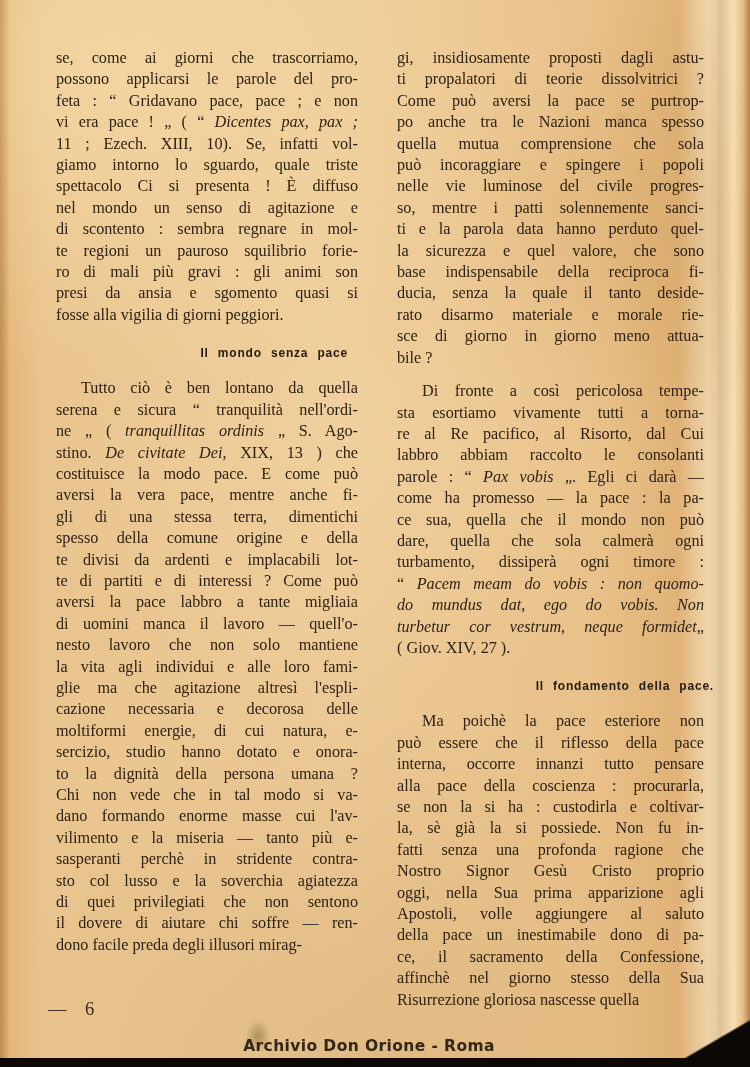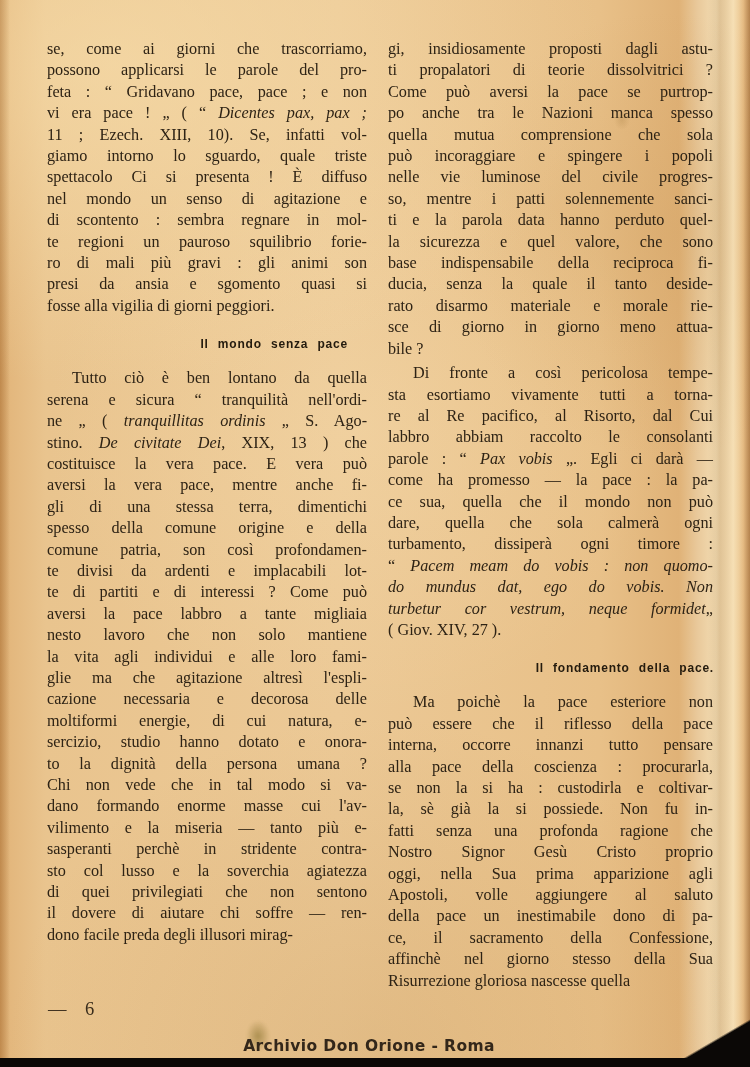--- a/index.html
+++ b/index.html
@@ -24,7 +24,7 @@
   }
   #col-left  { left:44px;  width:326px; }
   #col-right { left:385px; width:331px; }
-  .para { margin:3px; }
+  .para { margin:12px; }
   .line { text-align:justify; text-align-last:justify; }
   .para .line:last-child { text-align-last:left; }
   .para.indent .line:first-child { text-indent:25px; }

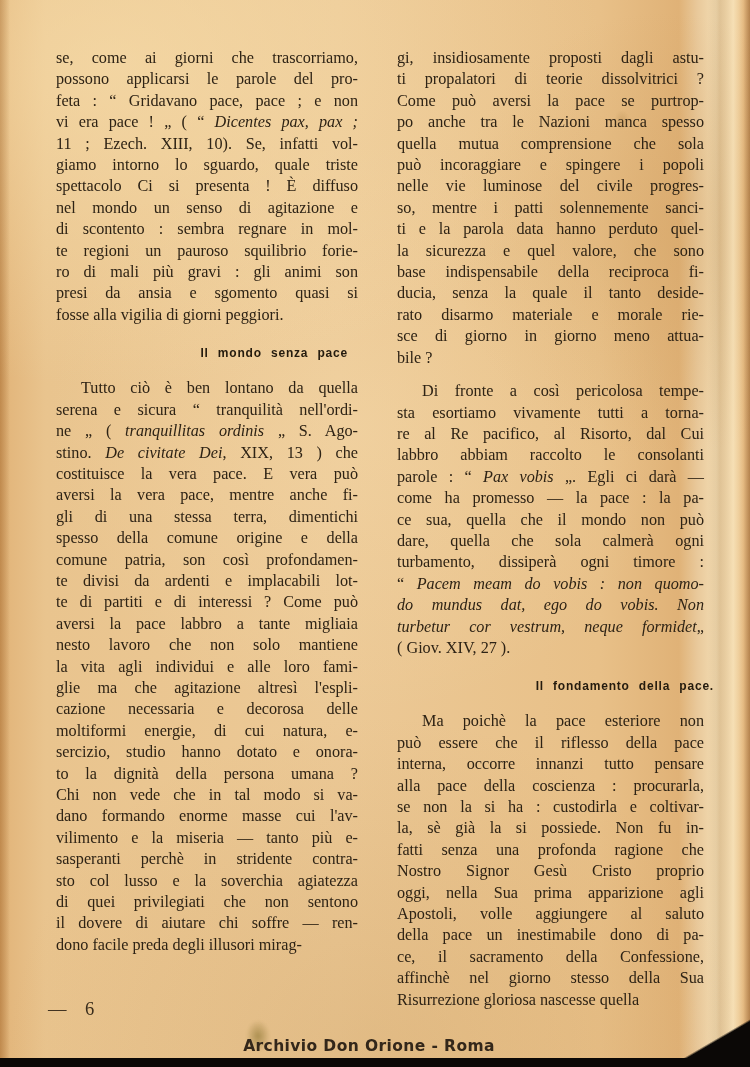--- a/index.html
+++ b/index.html
@@ -103,7 +103,7 @@
         <div class="line">serena e sicura “ tranquilità nell'ordi-</div>
         <div class="line">ne „ ( <i>tranquillitas ordinis</i> „ S. Ago-</div>
         <div class="line">stino. <i>De civitate Dei</i>, XIX, 13 ) che</div>
-        <div class="line">costituisce la vera pace. E vera può</div>
+        <div class="line">costituisce la modo pace. E come può</div>
         <div class="line">aversi la vera pace, mentre anche fi-</div>
         <div class="line">gli di una stessa terra, dimentichi</div>
         <div class="line">spesso della comune origine e della</div>

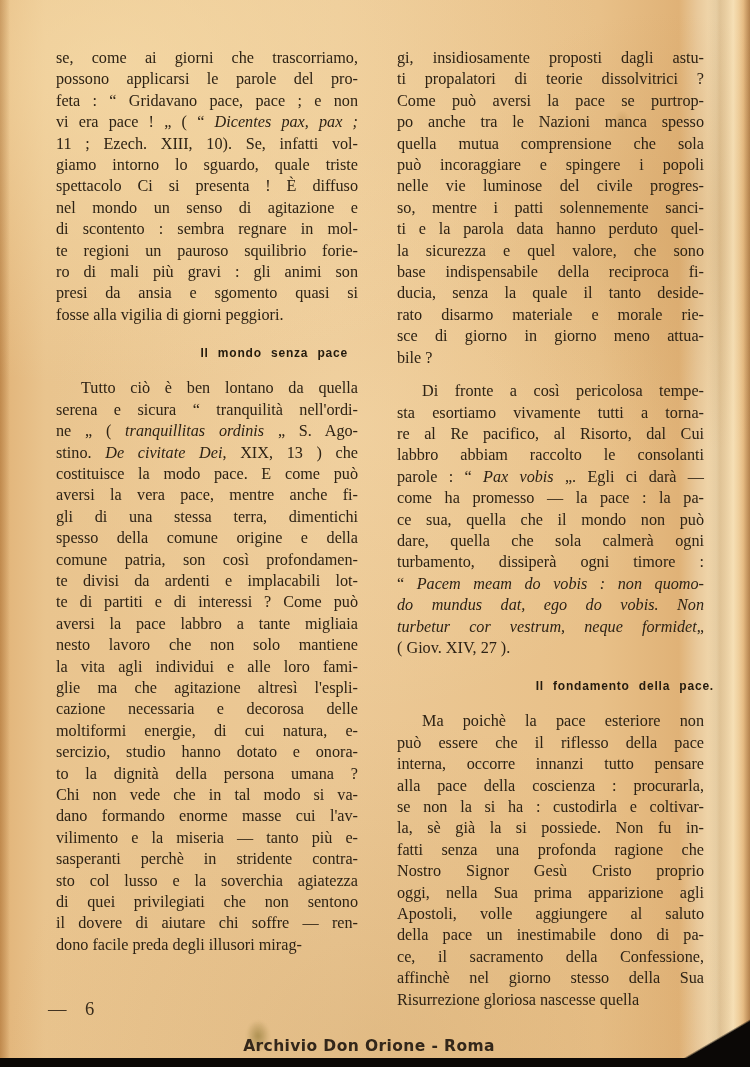--- a/index.html
+++ b/index.html
@@ -107,7 +107,6 @@
         <div class="line">aversi la vera pace, mentre anche fi-</div>
         <div class="line">gli di una stessa terra, dimentichi</div>
         <div class="line">spesso della comune origine e della</div>
-        <div class="line">comune patria, son così profondamen-</div>
         <div class="line">te divisi da ardenti e implacabili lot-</div>
         <div class="line">te di partiti e di interessi ? Come può</div>
         <div class="line">aversi la pace labbro a tante migliaia</div>

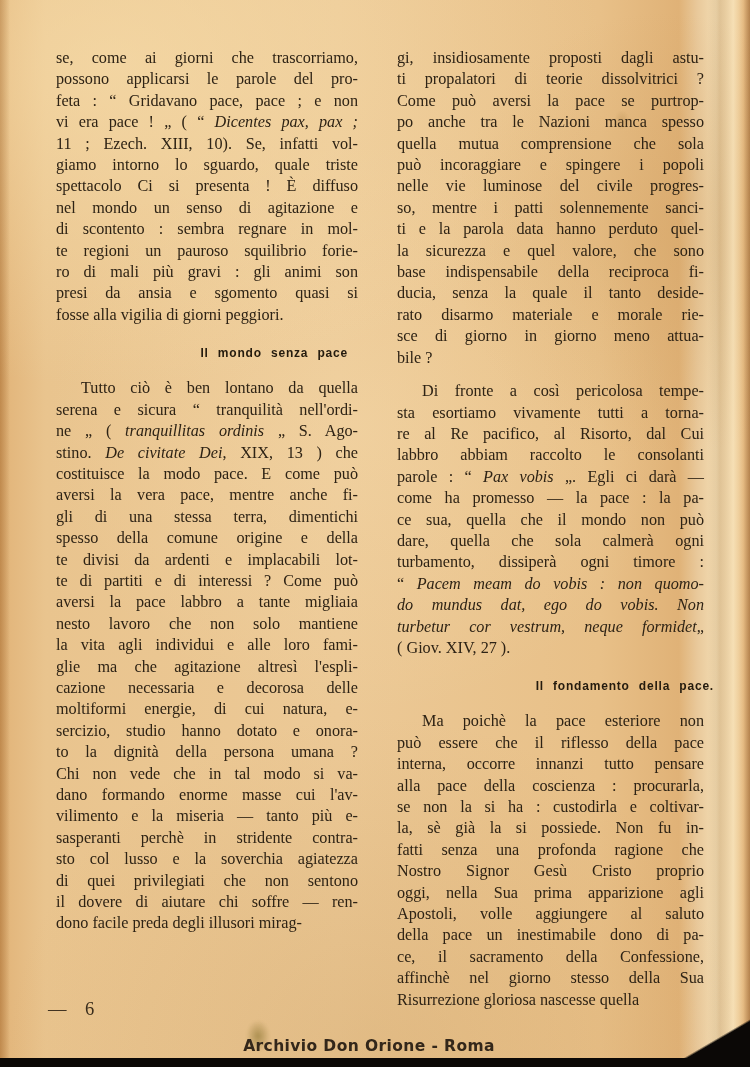--- a/index.html
+++ b/index.html
@@ -110,6 +110,7 @@
         <div class="line">te divisi da ardenti e implacabili lot-</div>
         <div class="line">te di partiti e di interessi ? Come può</div>
         <div class="line">aversi la pace labbro a tante migliaia</div>
+        <div class="line">di uomini manca il lavoro — quell'o-</div>
         <div class="line">nesto lavoro che non solo mantiene</div>
         <div class="line">la vita agli individui e alle loro fami-</div>
         <div class="line">glie ma che agitazione altresì l'espli-</div>

